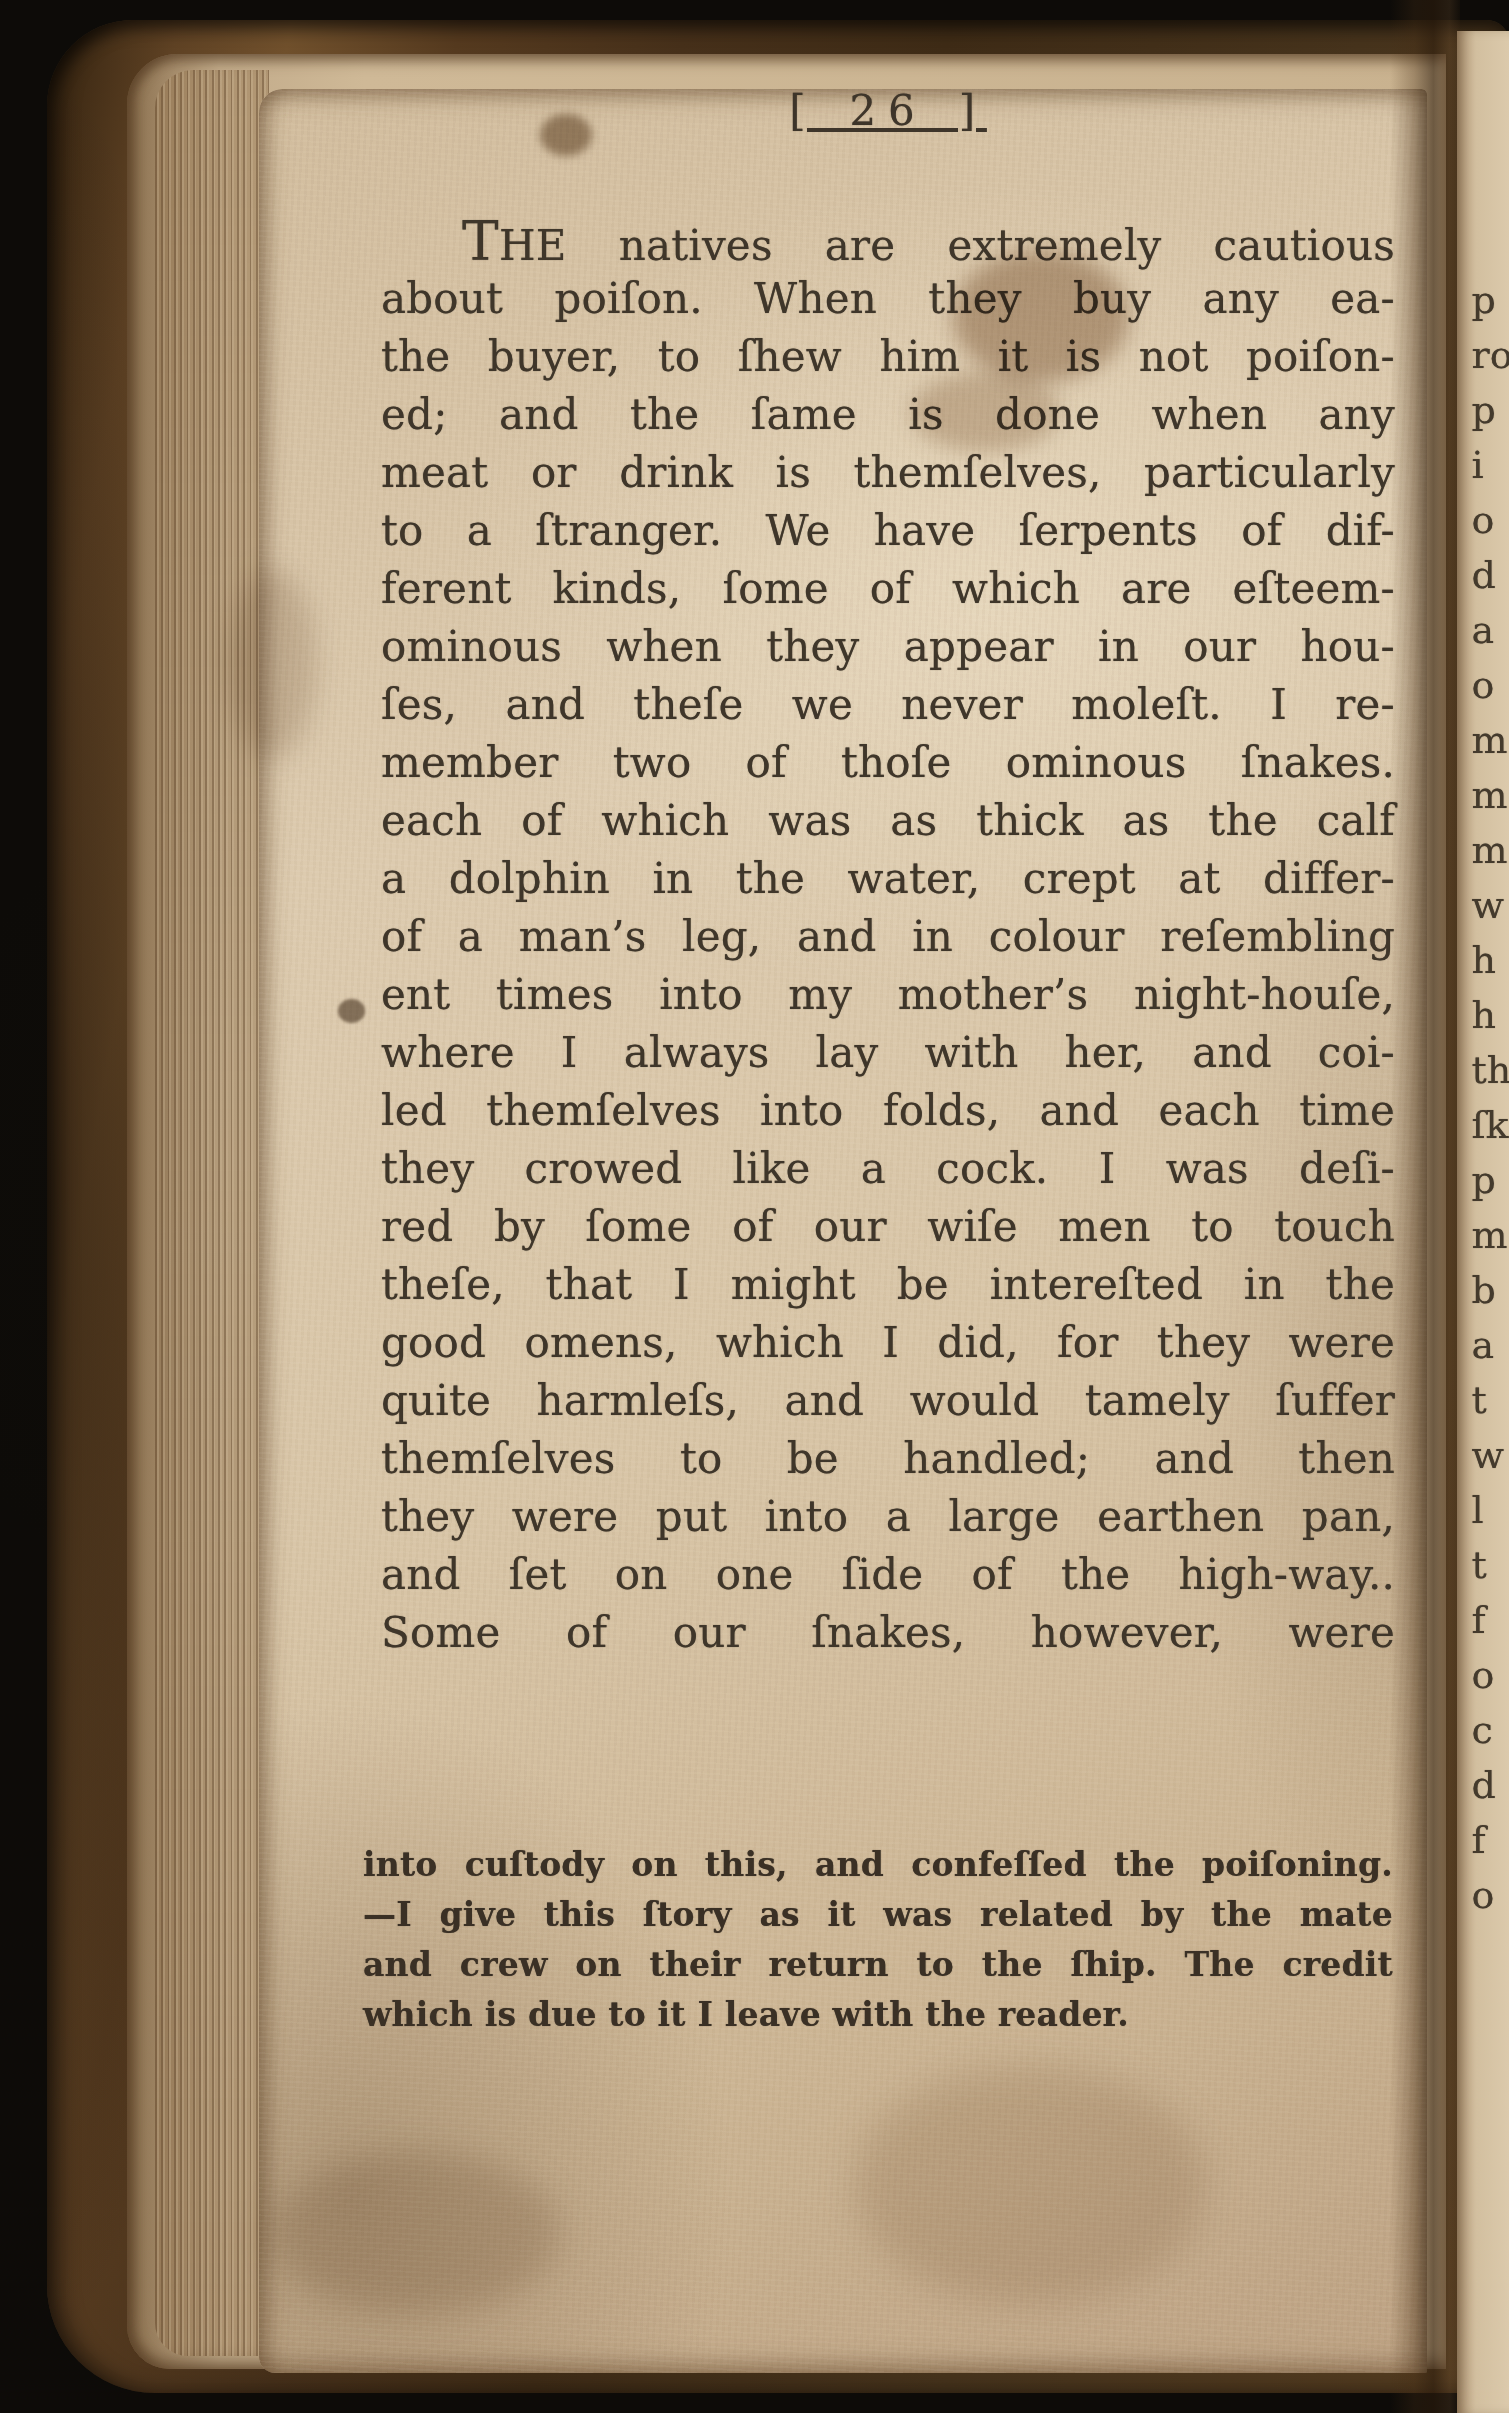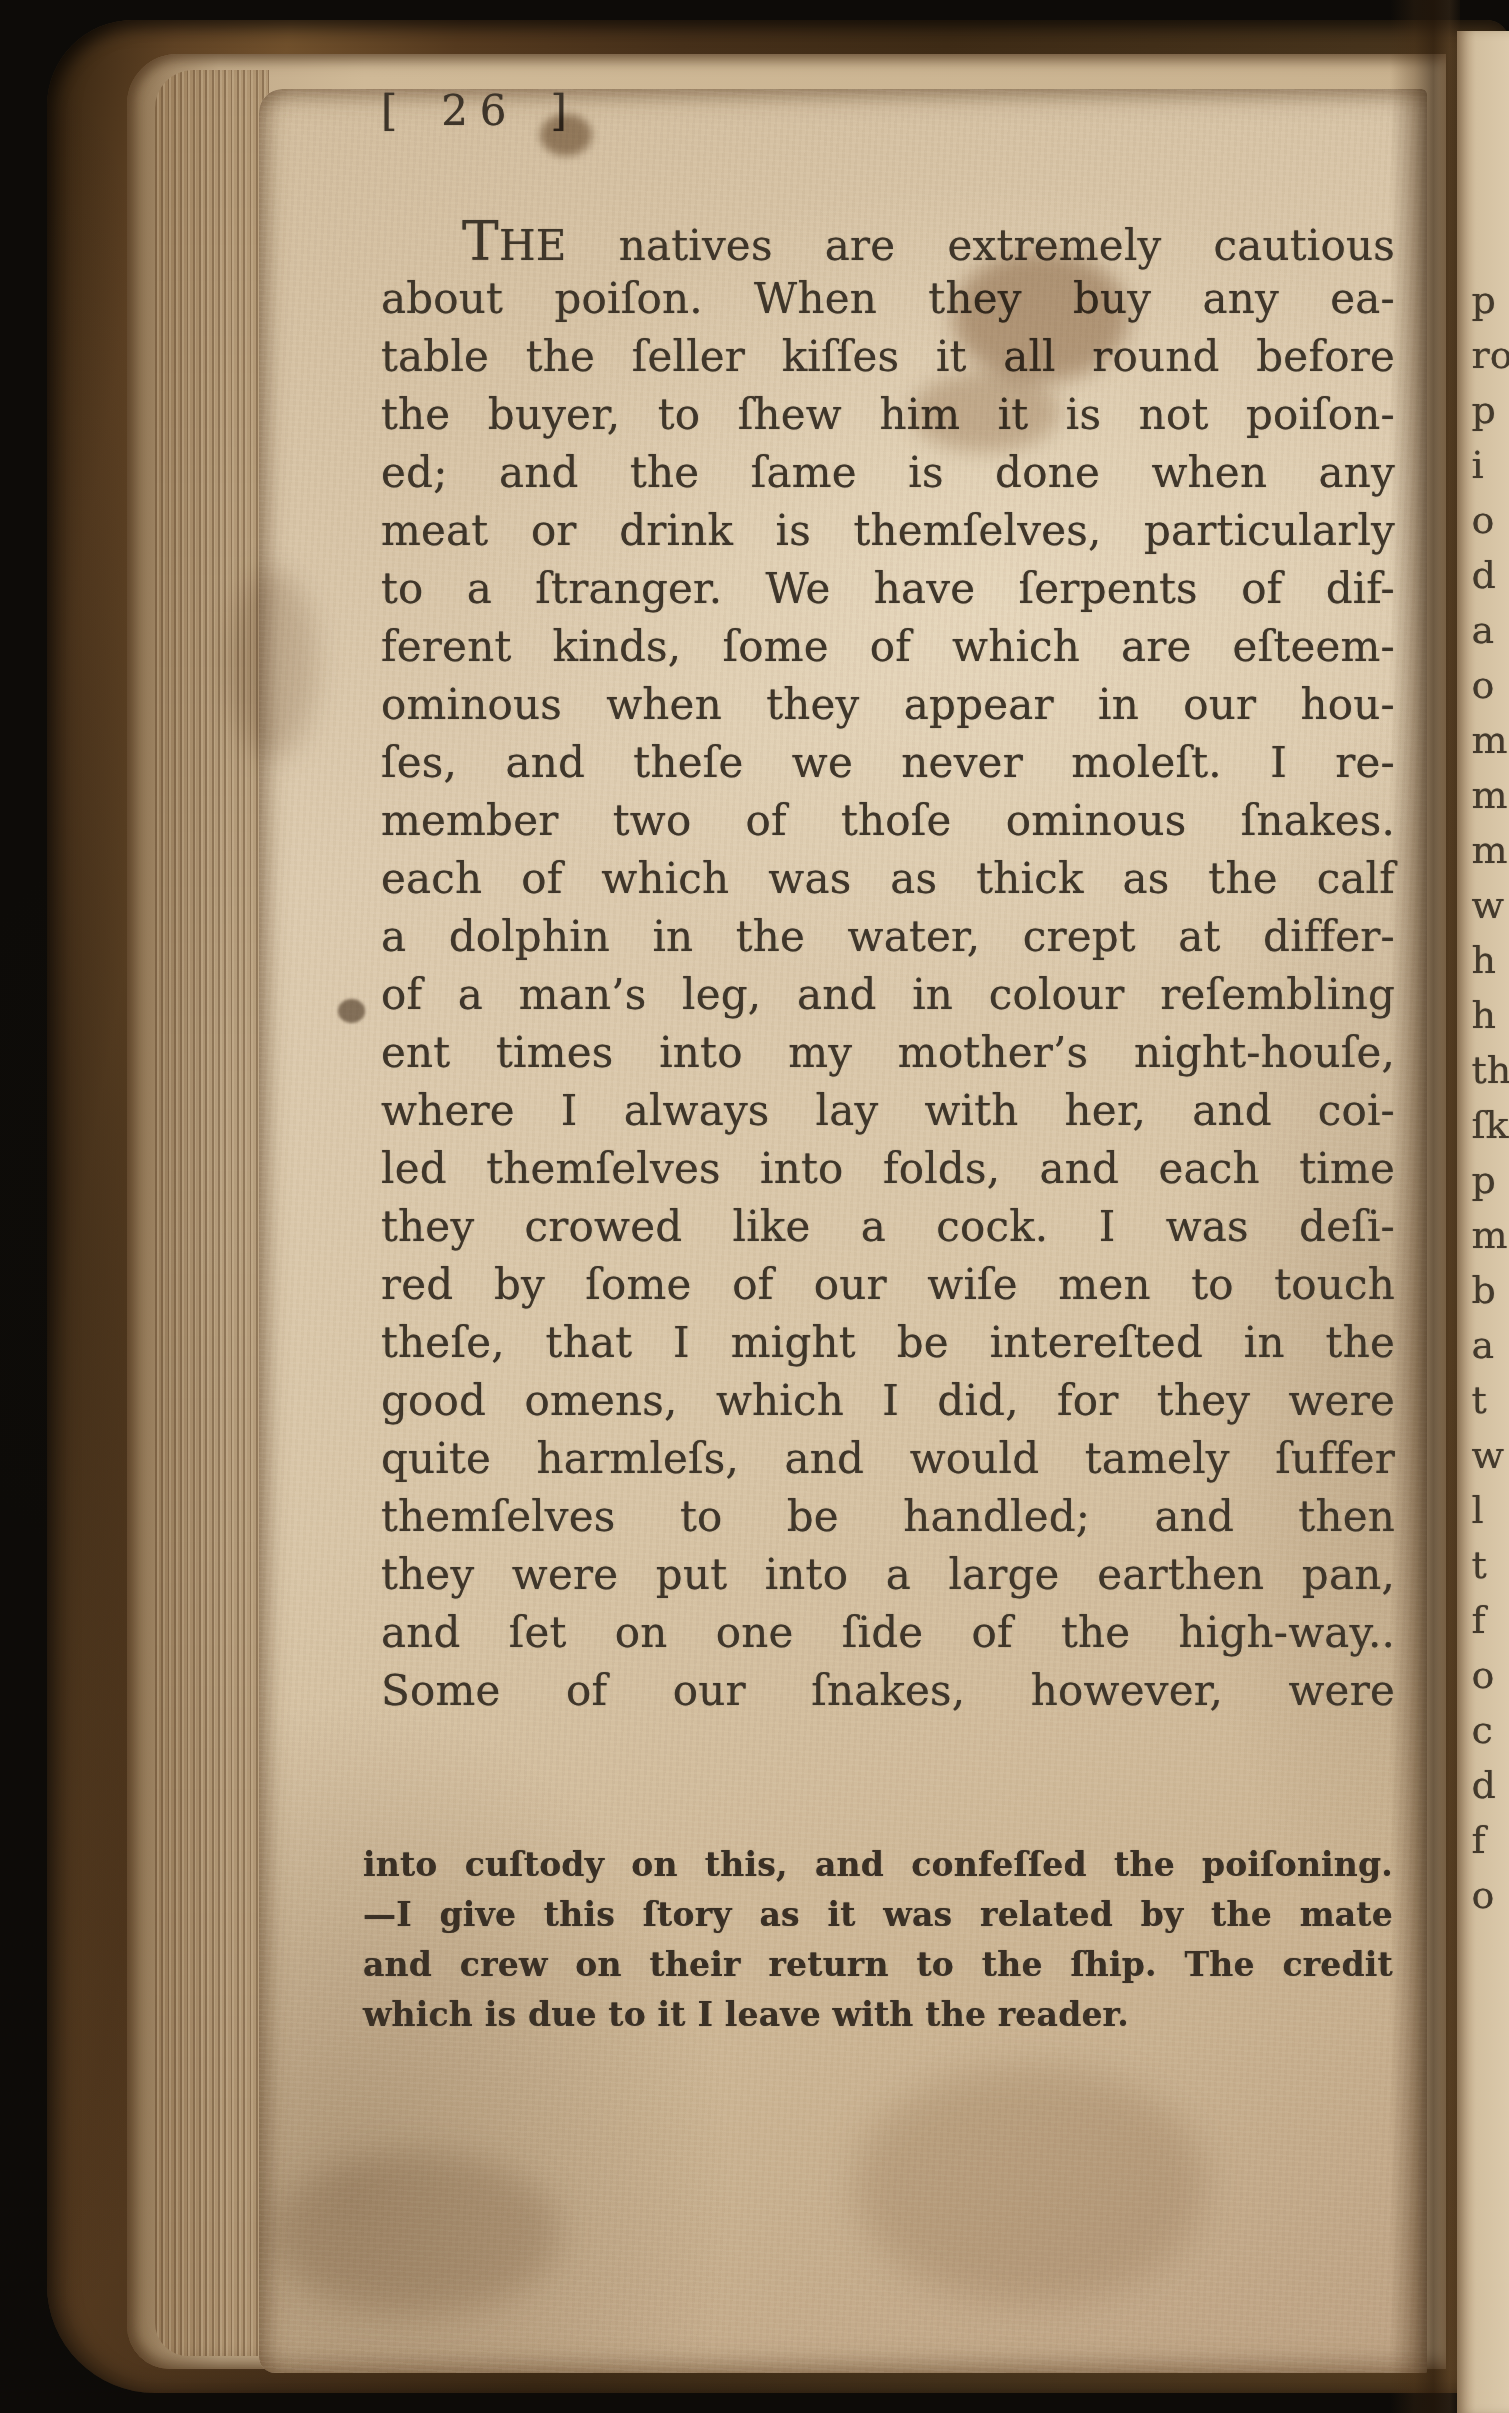--- a/index.html
+++ b/index.html
@@ -58,9 +58,10 @@
   
   .page-header{
     position:absolute;left:381px;top:78px;width:1014px;z-index:3;
-    text-align:left;font-size:42px;line-height:65px;
+    text-align:center;font-size:42px;line-height:65px;
     letter-spacing:11.7px;word-spacing:7.2px;color:#3e352a;
     text-shadow:0 0 0.9px rgba(62,53,42,0.7);
+    text-decoration:underline;
   }
   .body-block{position:absolute;left:381px;top:188px;width:1014px;z-index:3;}
   .body-line{

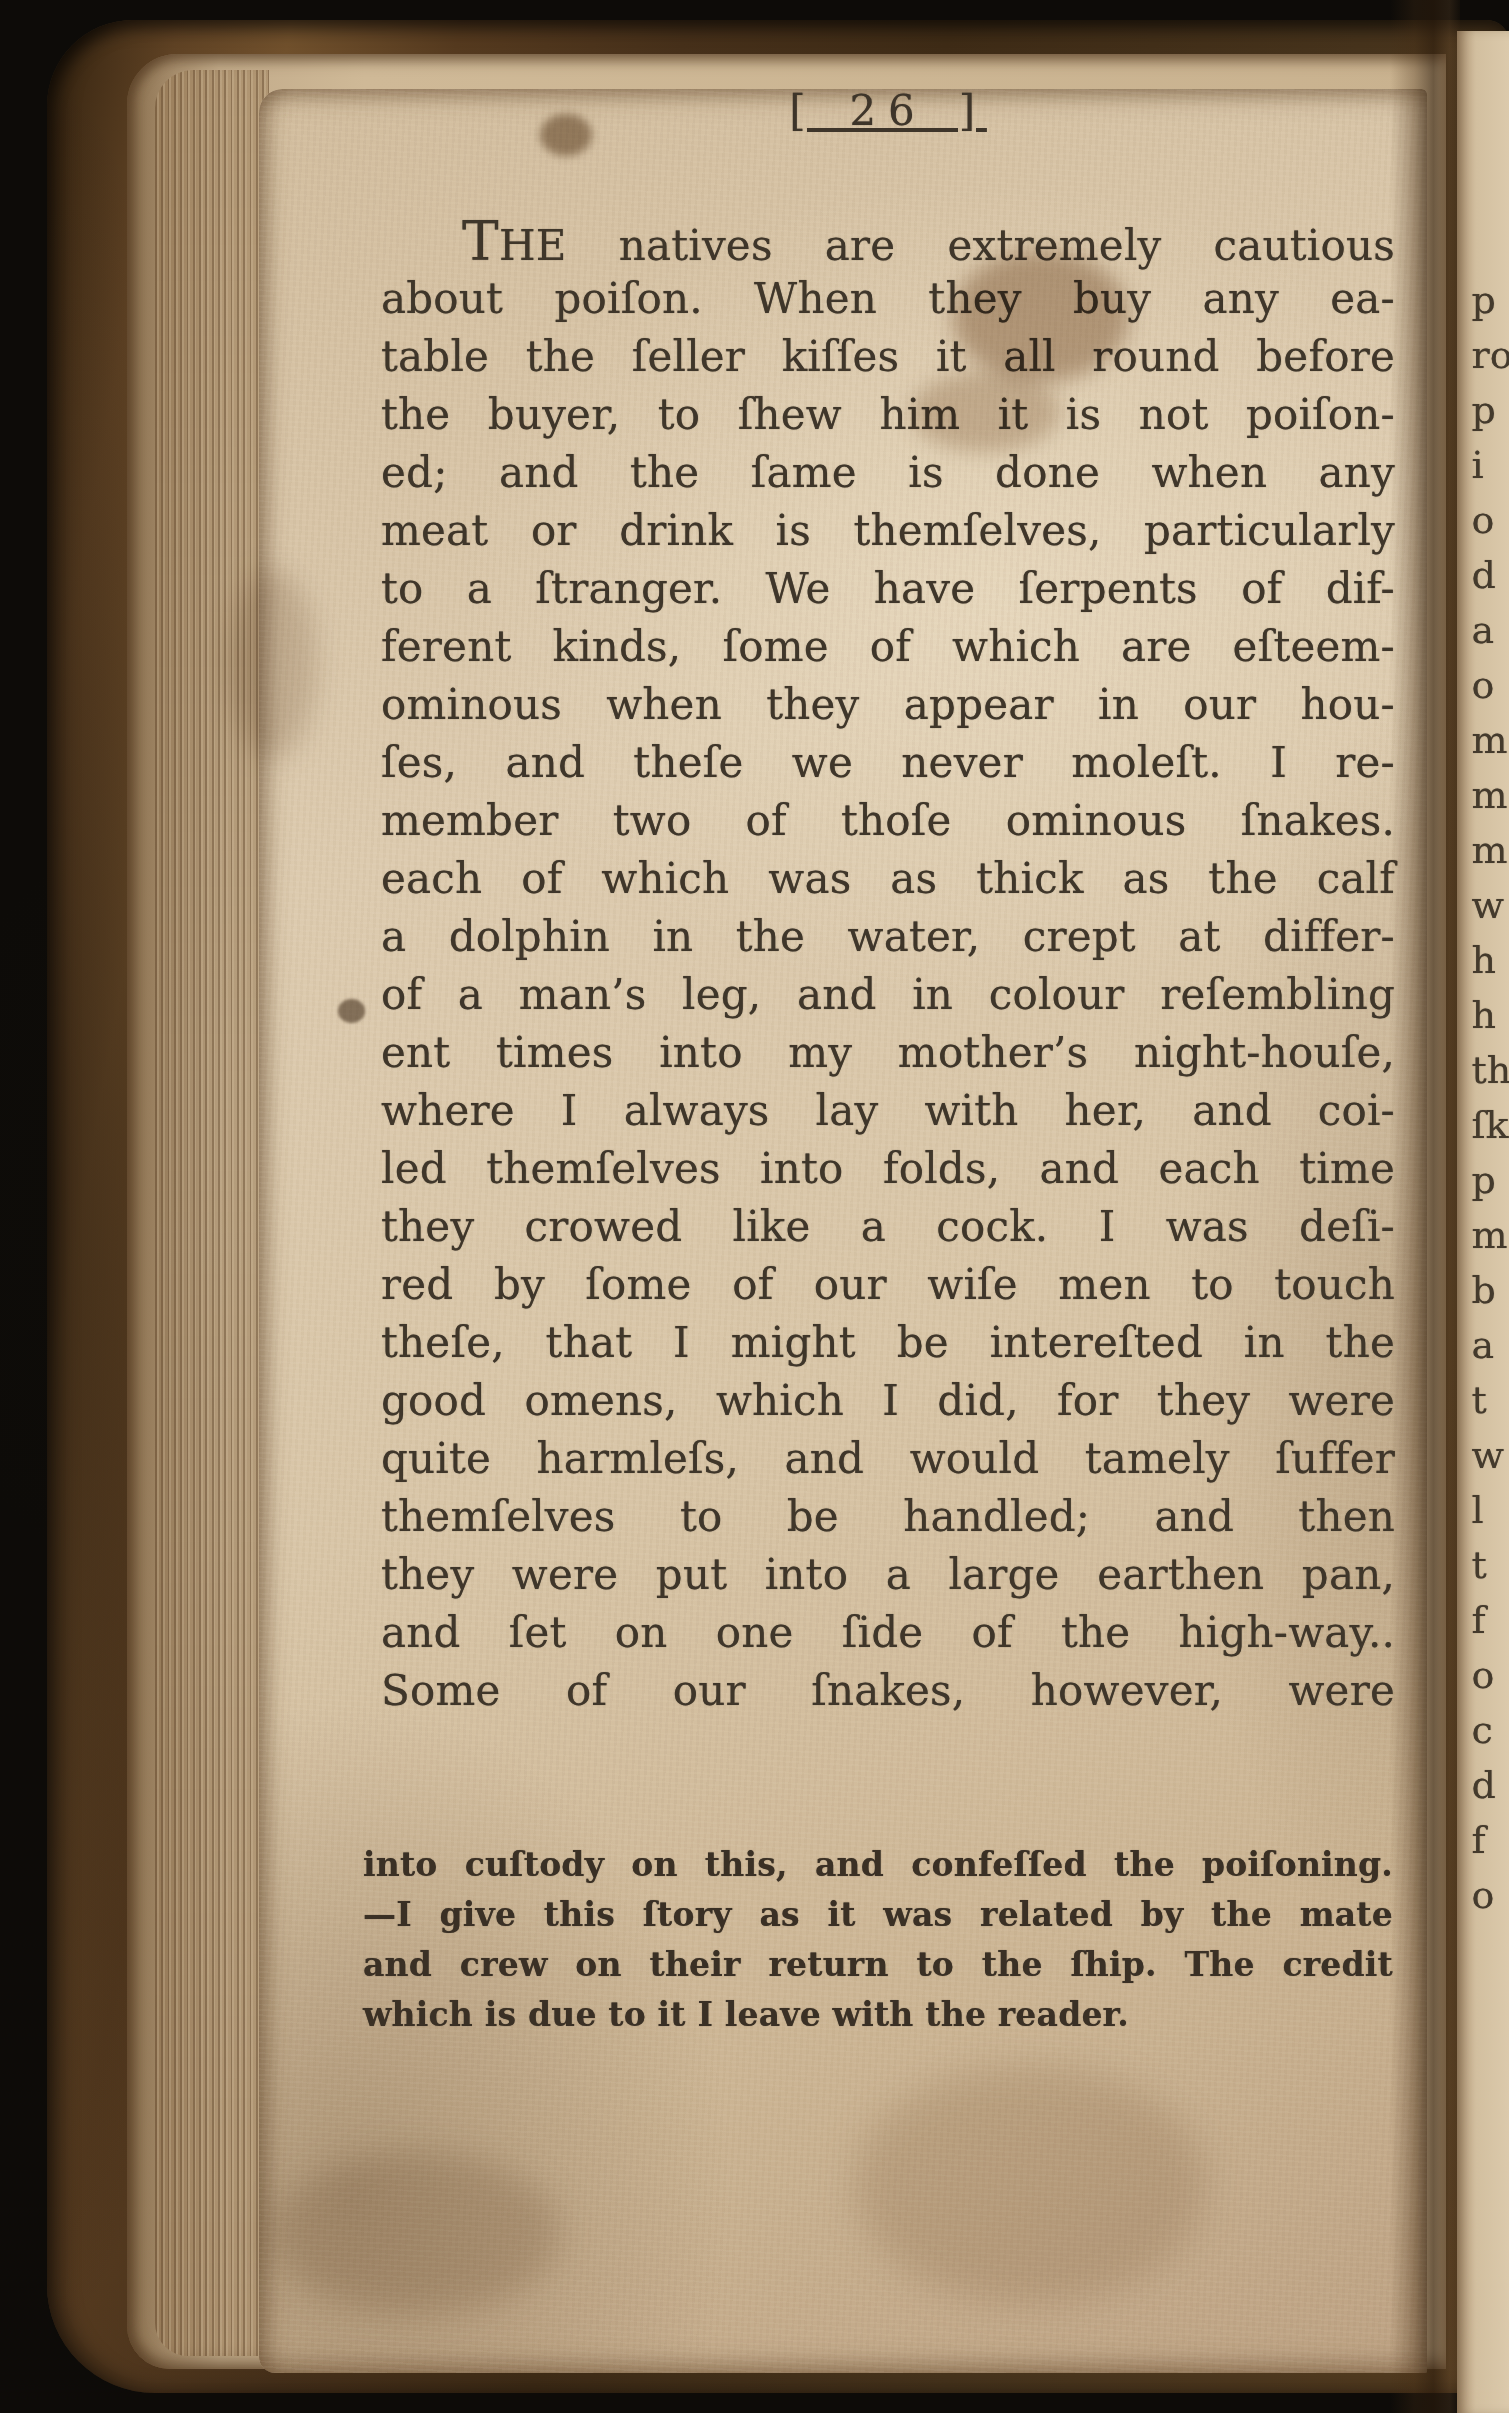--- a/index.html
+++ b/index.html
@@ -124,7 +124,6 @@
   <div class="body-block">
       <div class="body-line">THE natives are extremely cautious</div>
       <div class="body-line">about poiſon. When they buy any ea-</div>
-      <div class="body-line">table the ſeller kiſſes it all round before</div>
       <div class="body-line">the buyer, to ſhew him it is not poiſon-</div>
       <div class="body-line">ed; and the ſame is done when any</div>
       <div class="body-line">meat or drink is themſelves, particularly</div>

